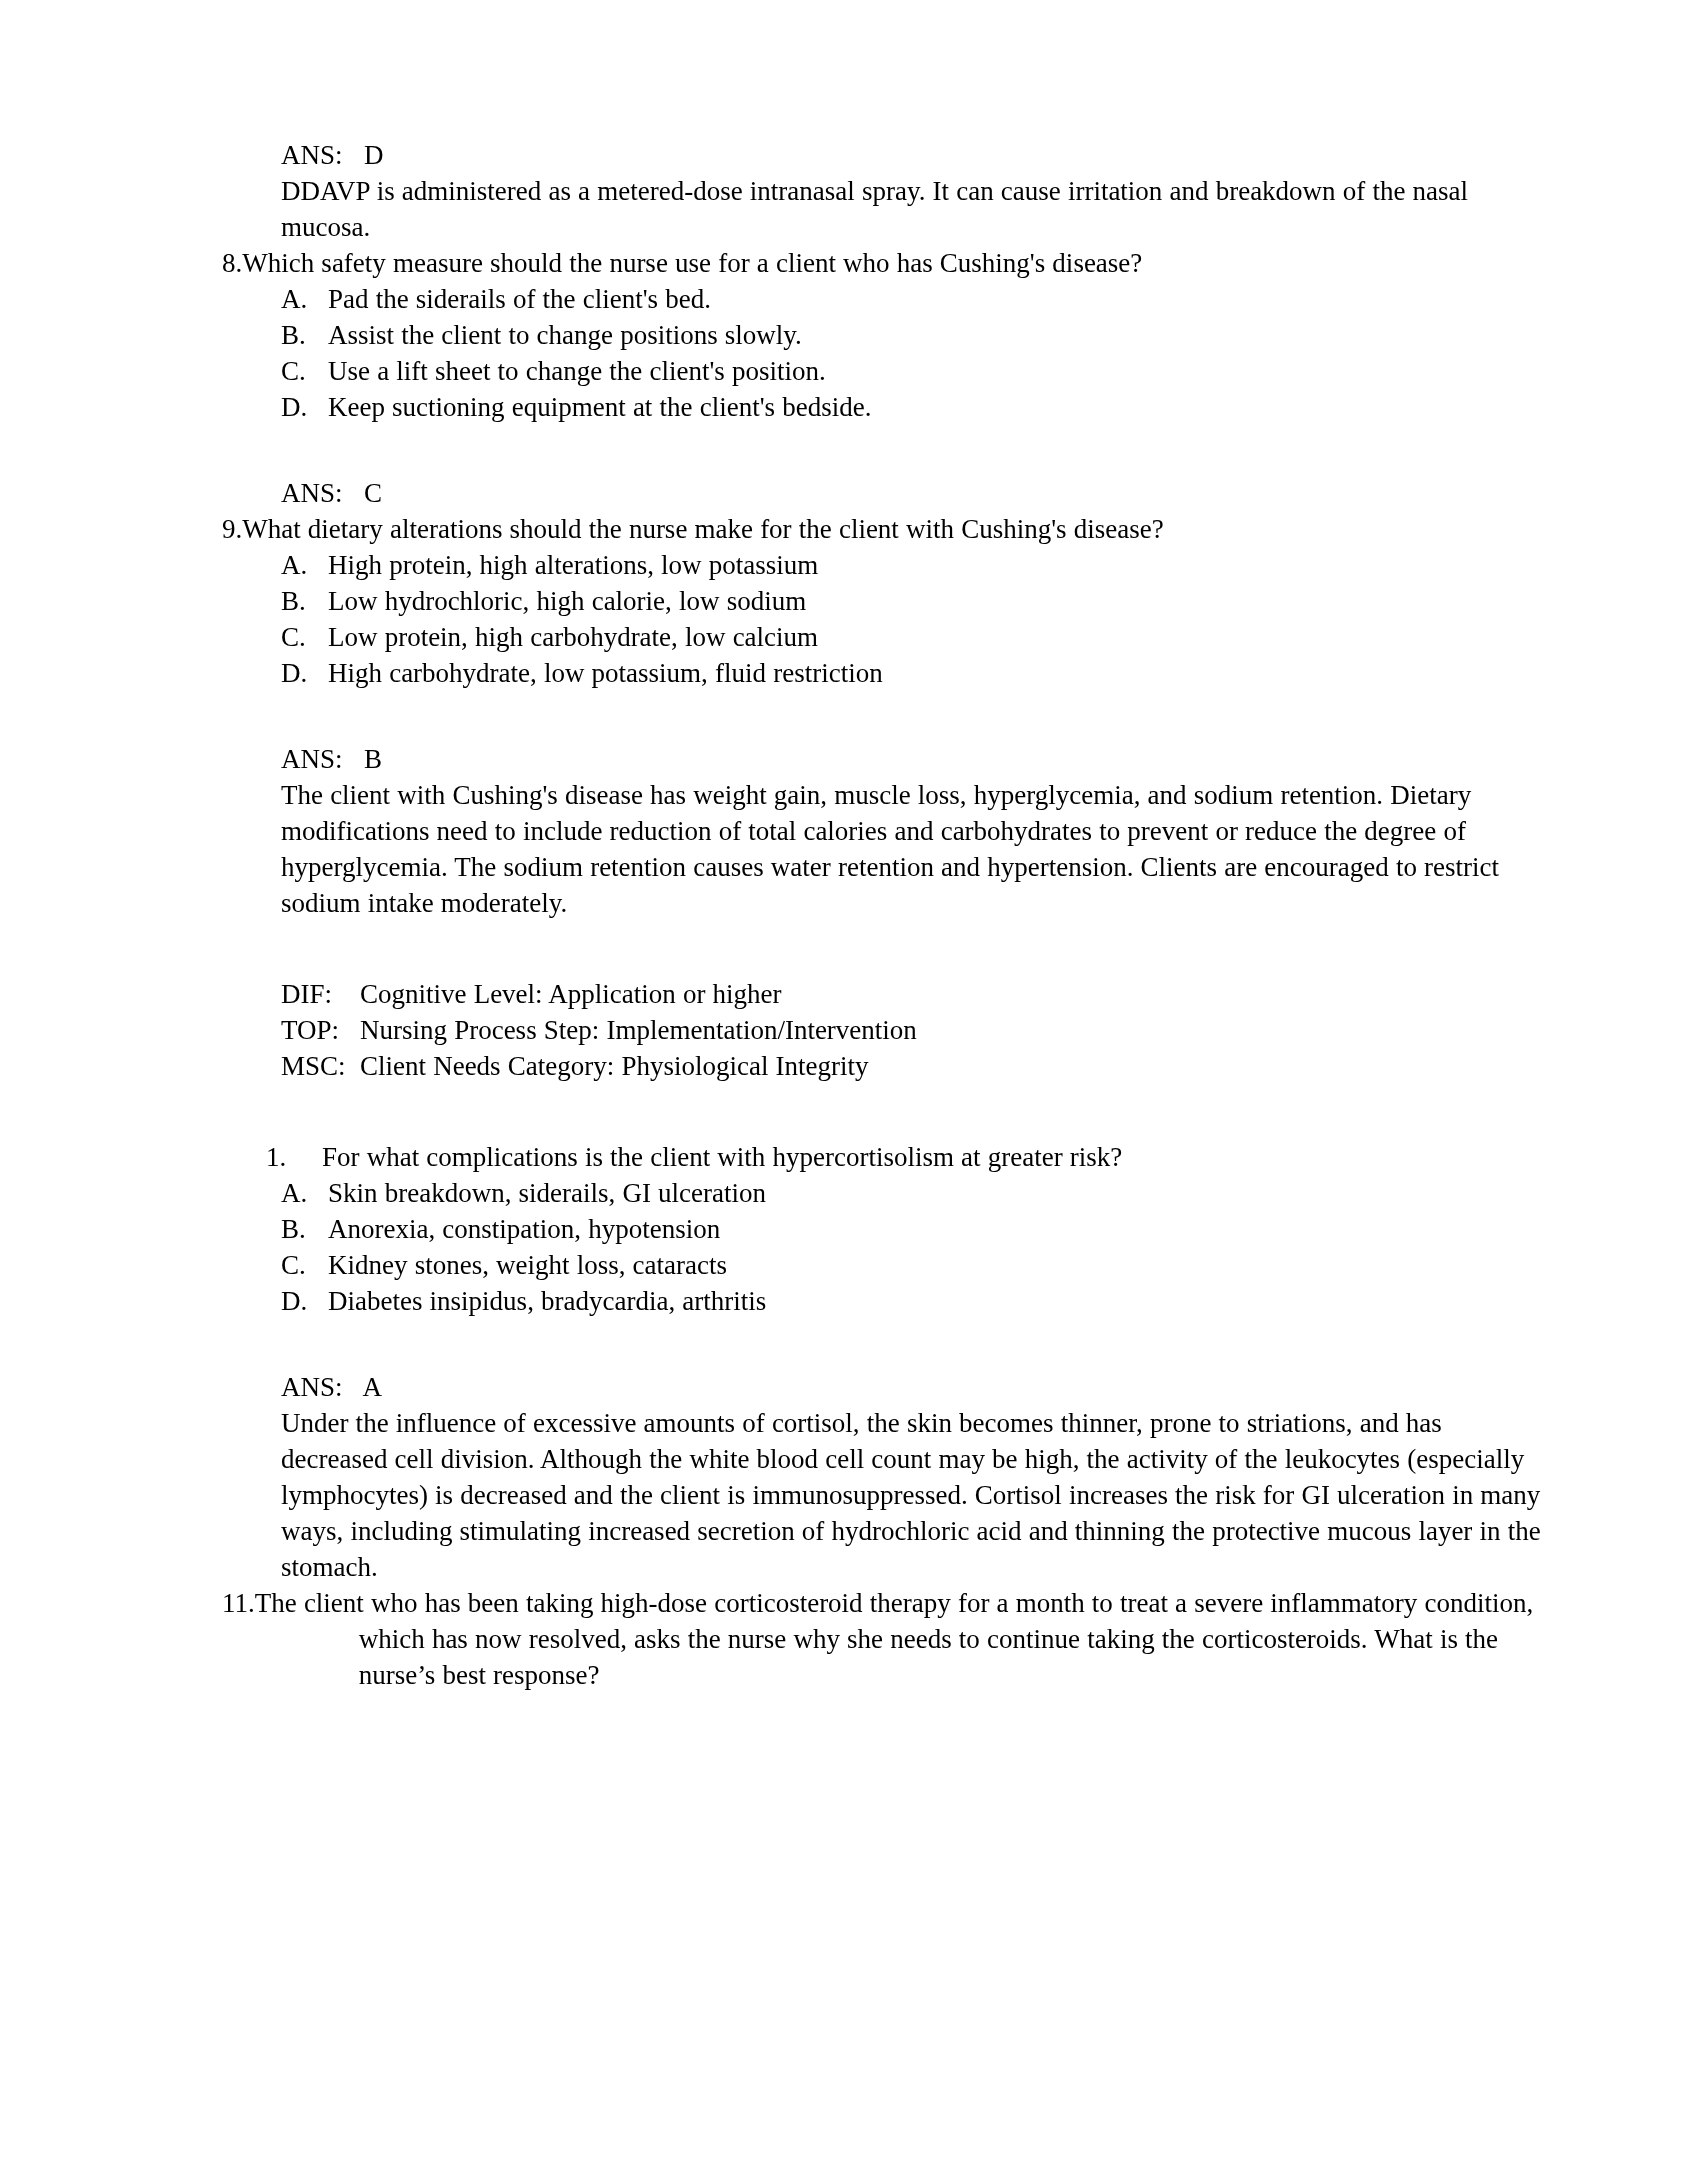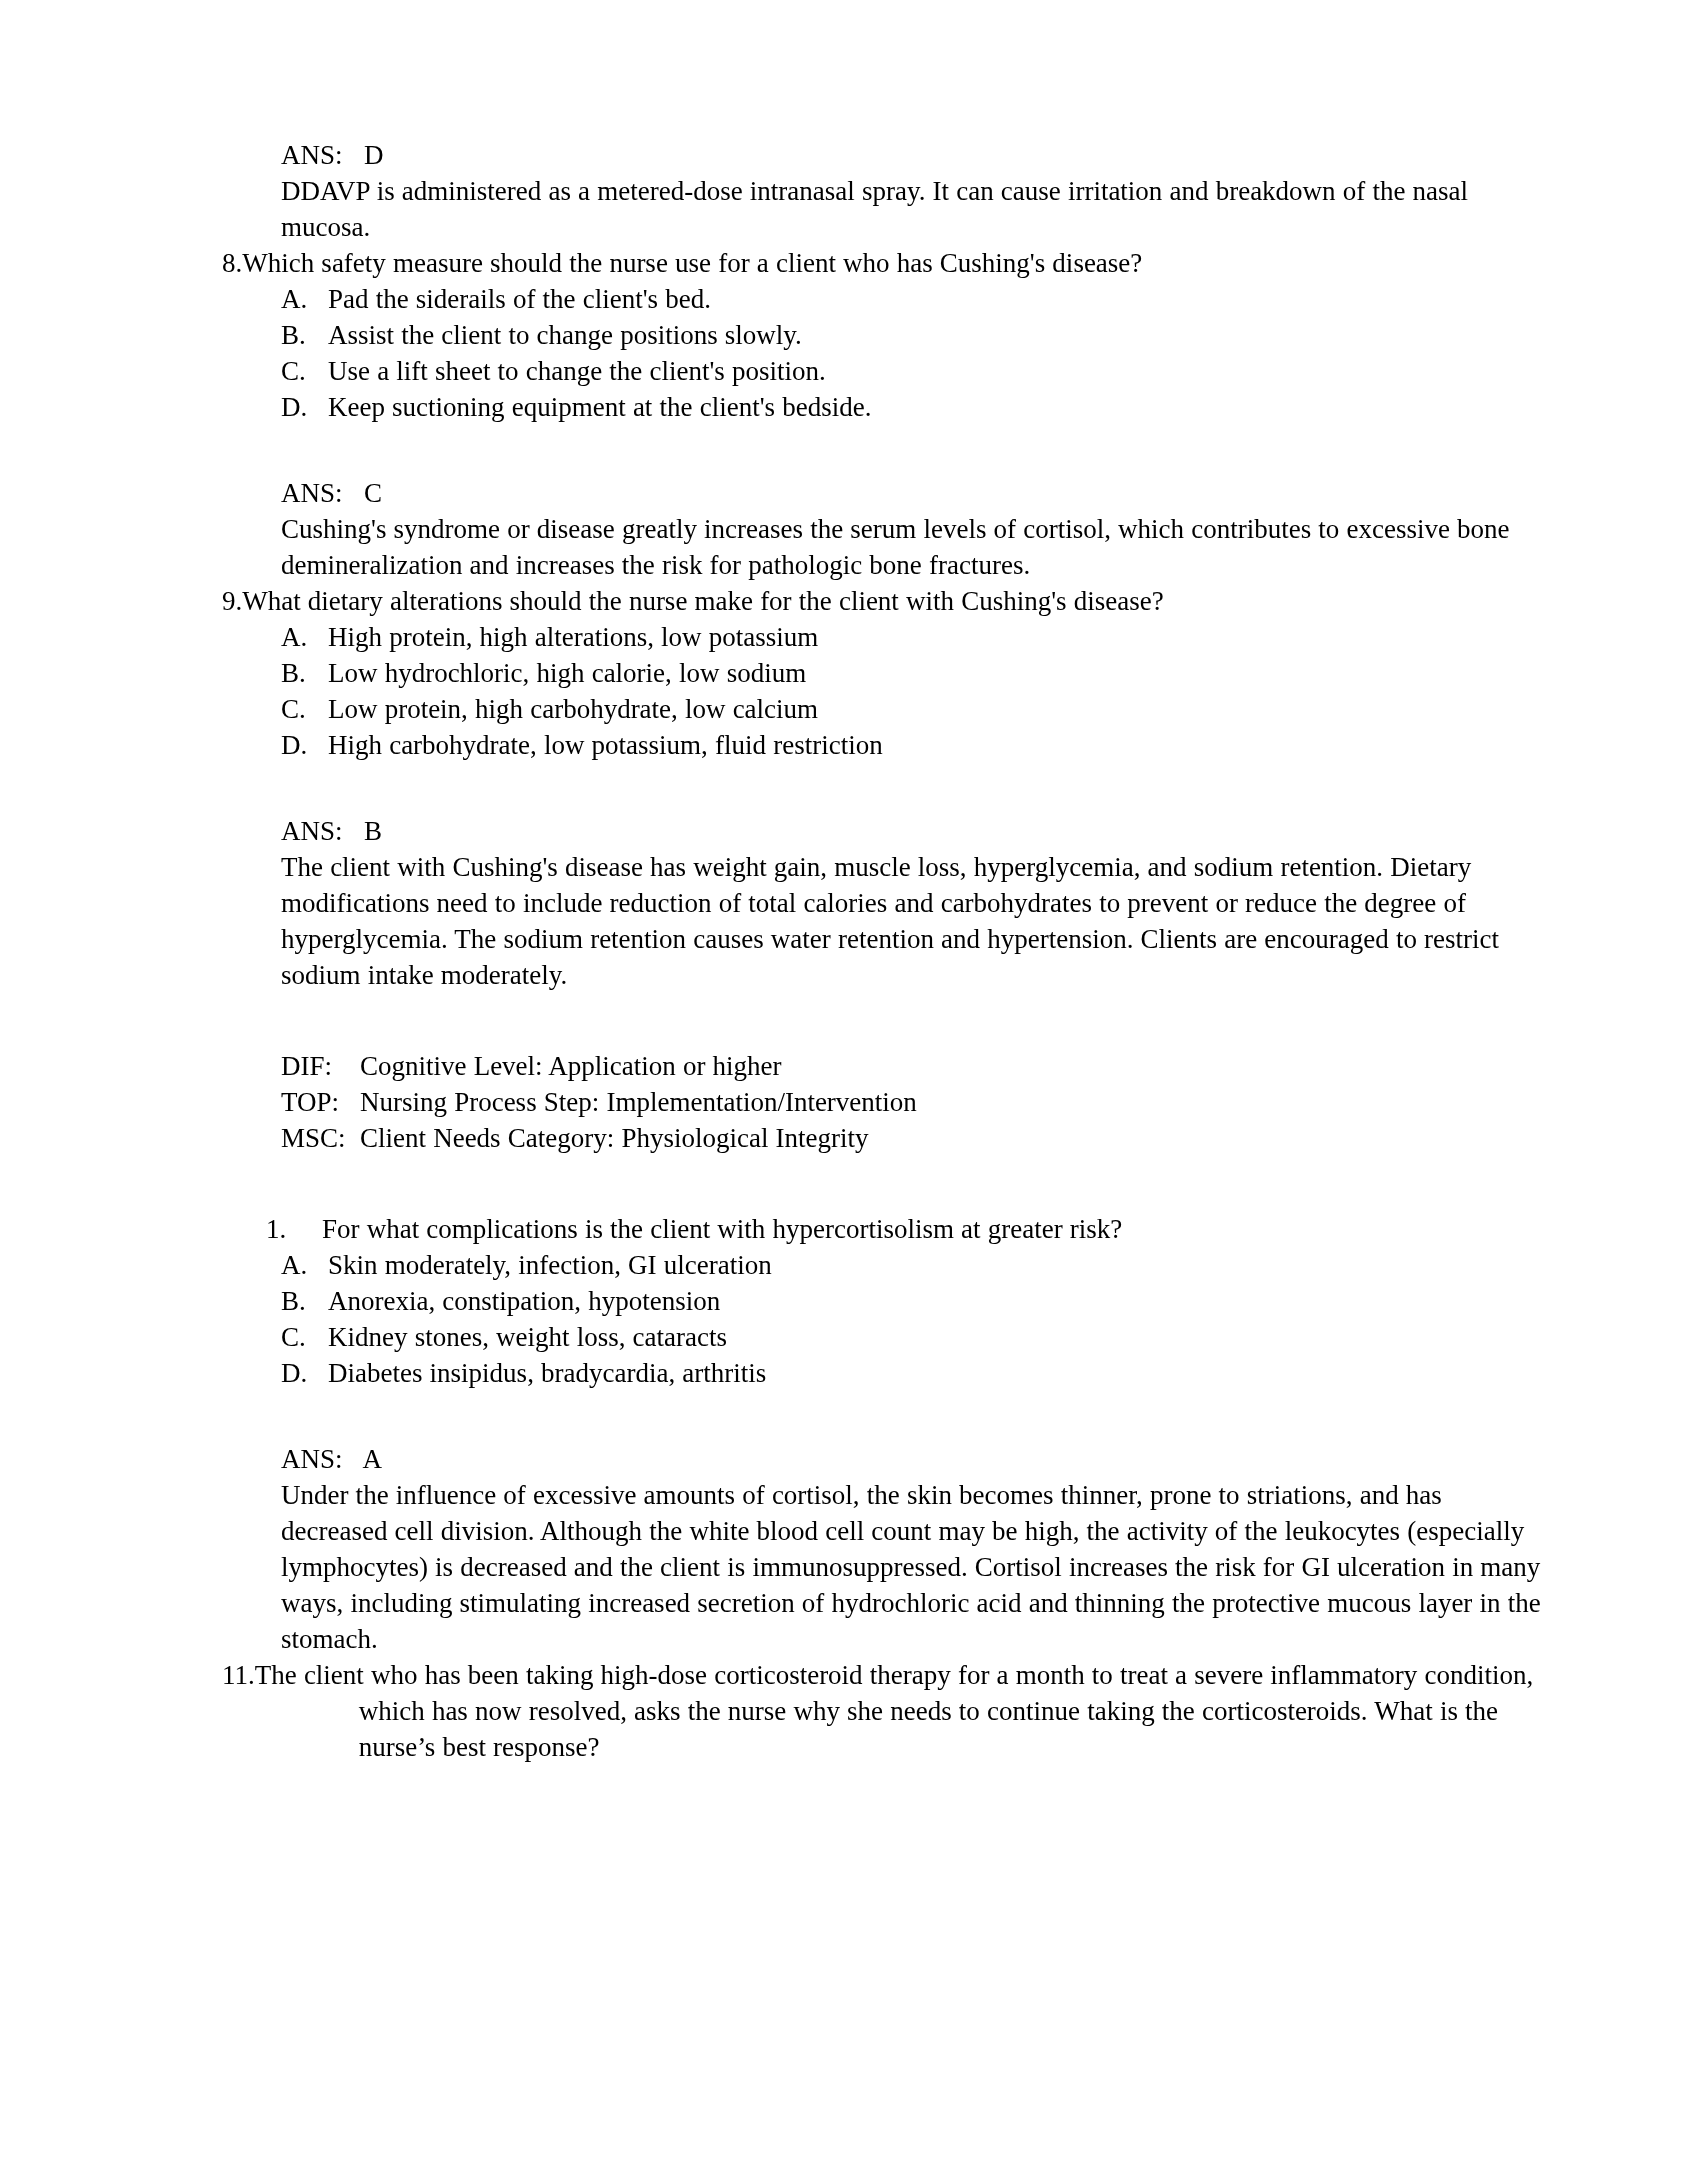--- a/index.html
+++ b/index.html
@@ -161,7 +161,6 @@
 
     <div class="body-block">
       <div class="line ans-line">ANS:   C</div>
-      <p class="para">Cushing's syndrome or disease greatly increases the serum levels of cortisol, which contributes to excessive bone demineralization and increases the risk for pathologic bone fractures.</p>
     </div>
 
     <div class="question">

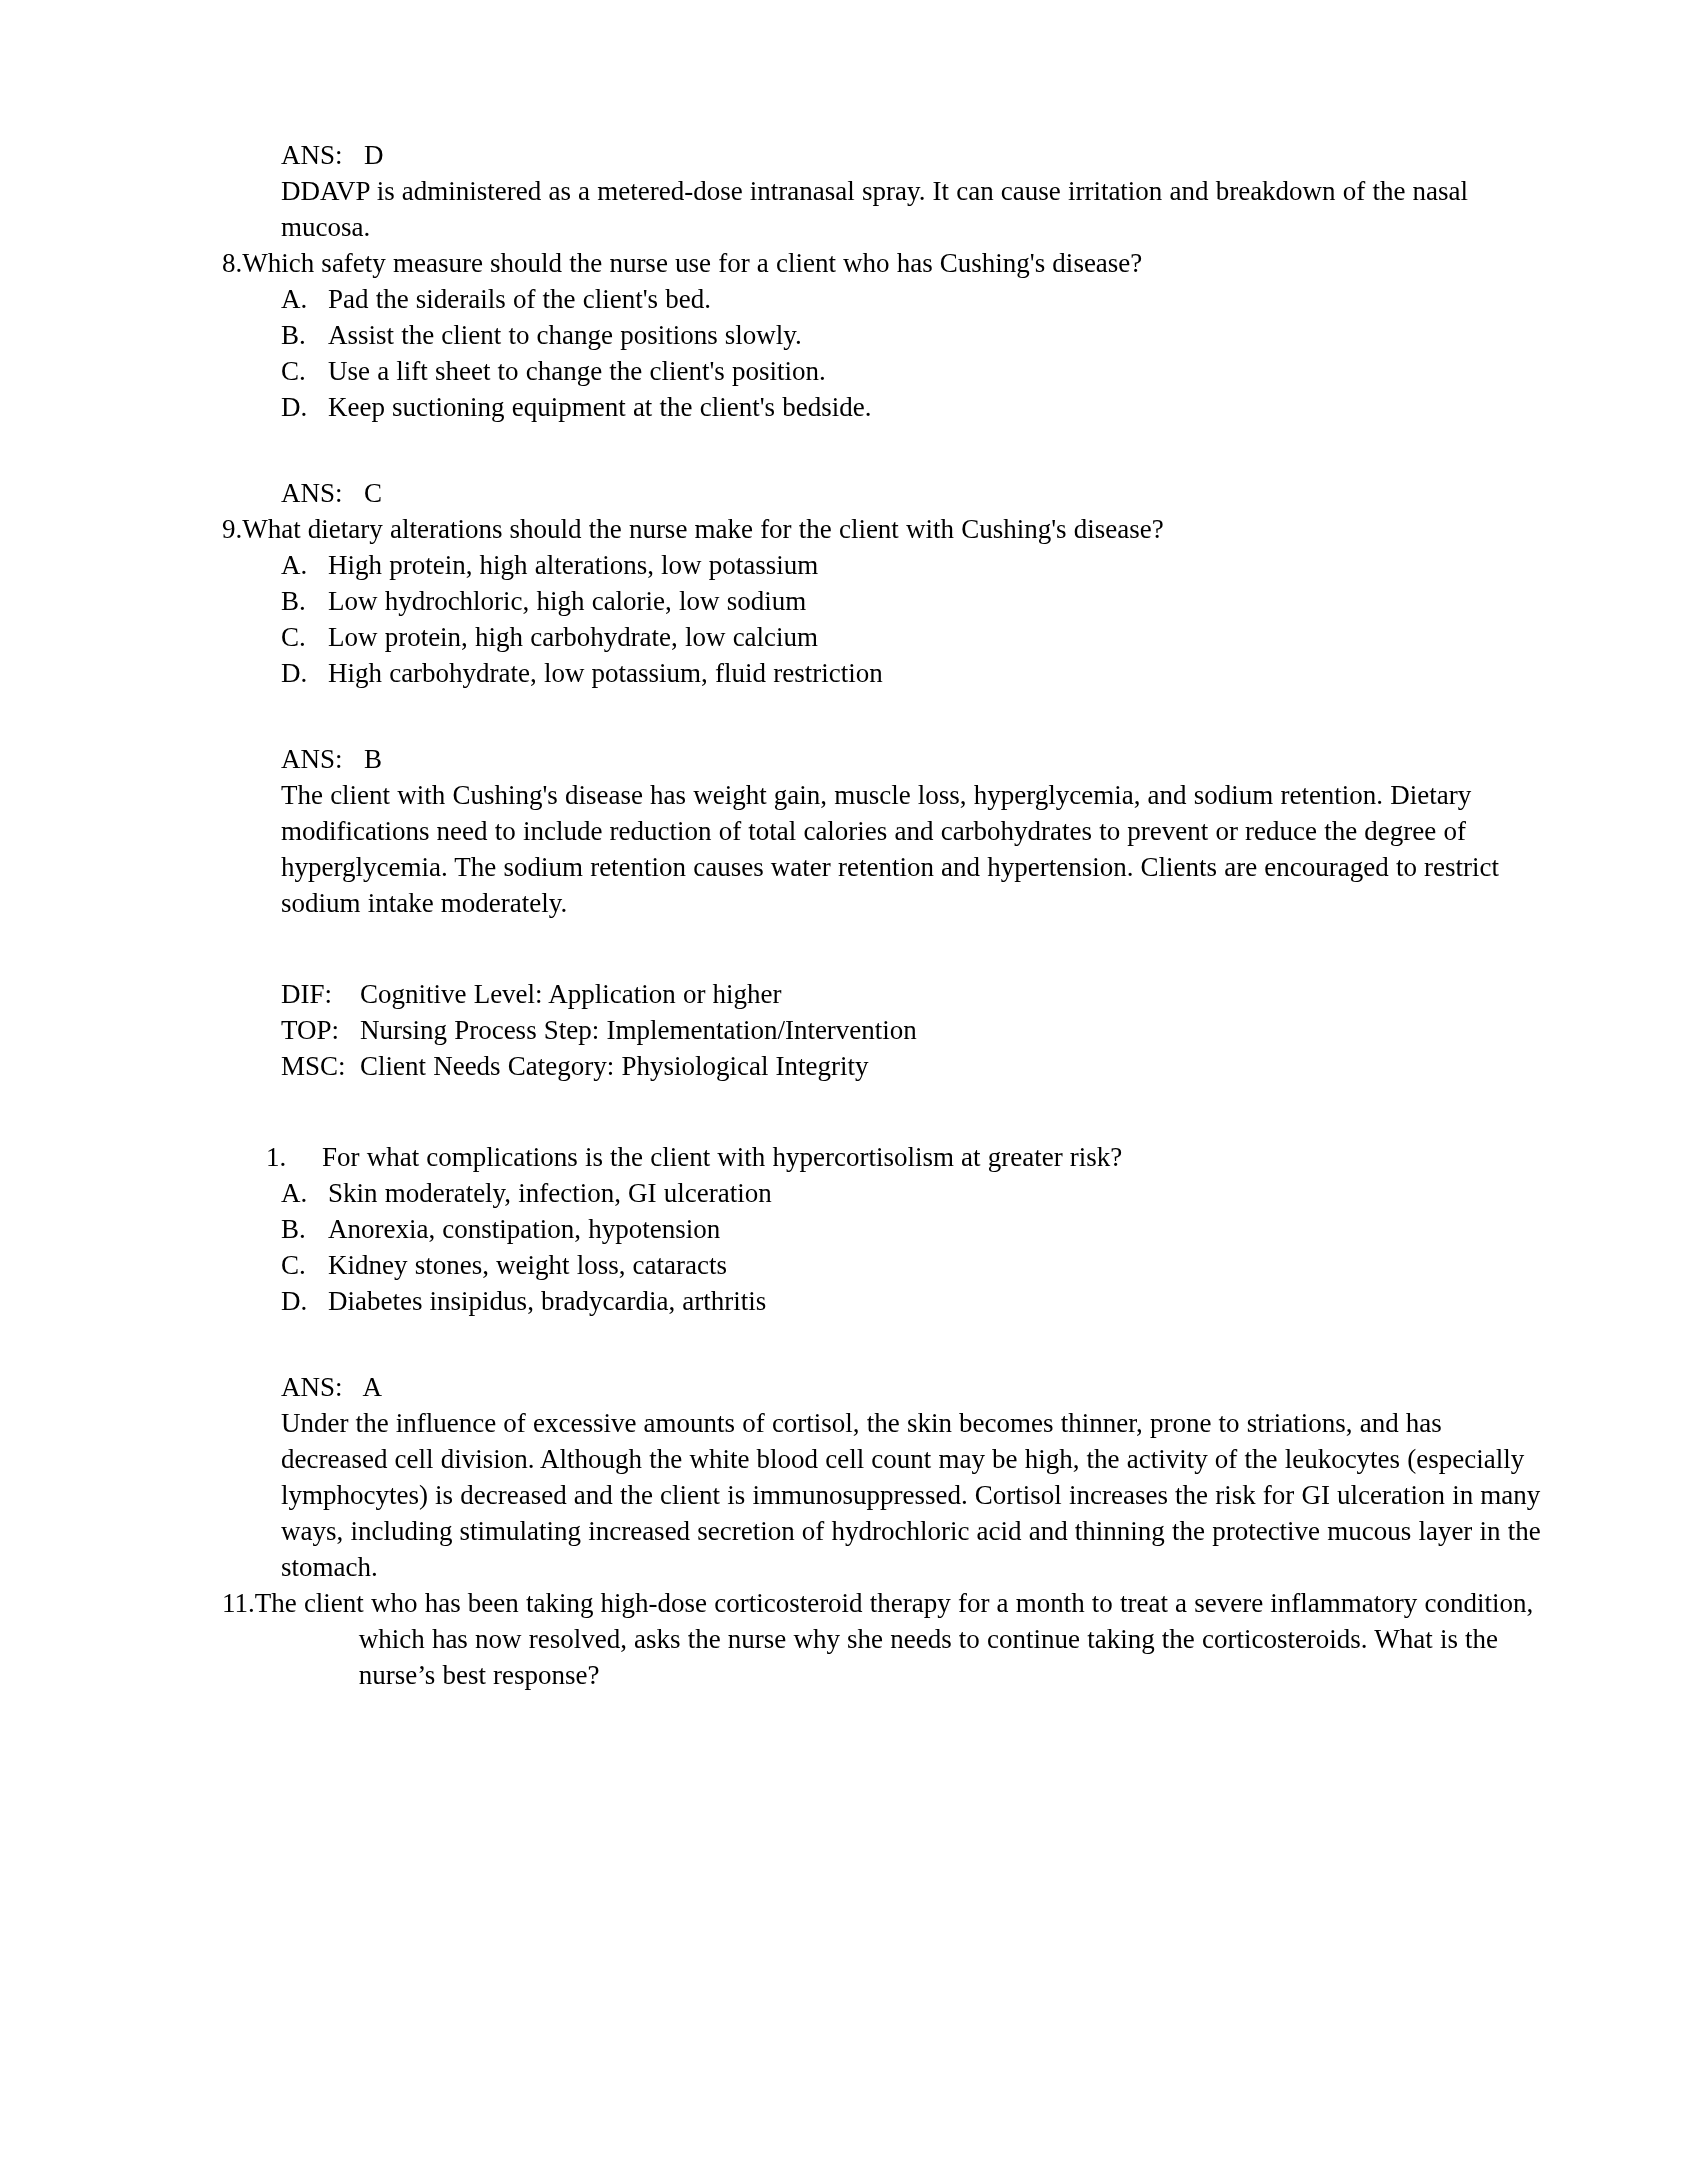--- a/index.html
+++ b/index.html
@@ -214,7 +214,7 @@
     </div>
     <div class="option">
       <span class="opt-letter">A.</span>
-      <span class="opt-text">Skin moderately, infection, GI ulceration</span>
+      <span class="opt-text">Skin breakdown, siderails, GI ulceration</span>
     </div>
     <div class="option">
       <span class="opt-letter">B.</span>

